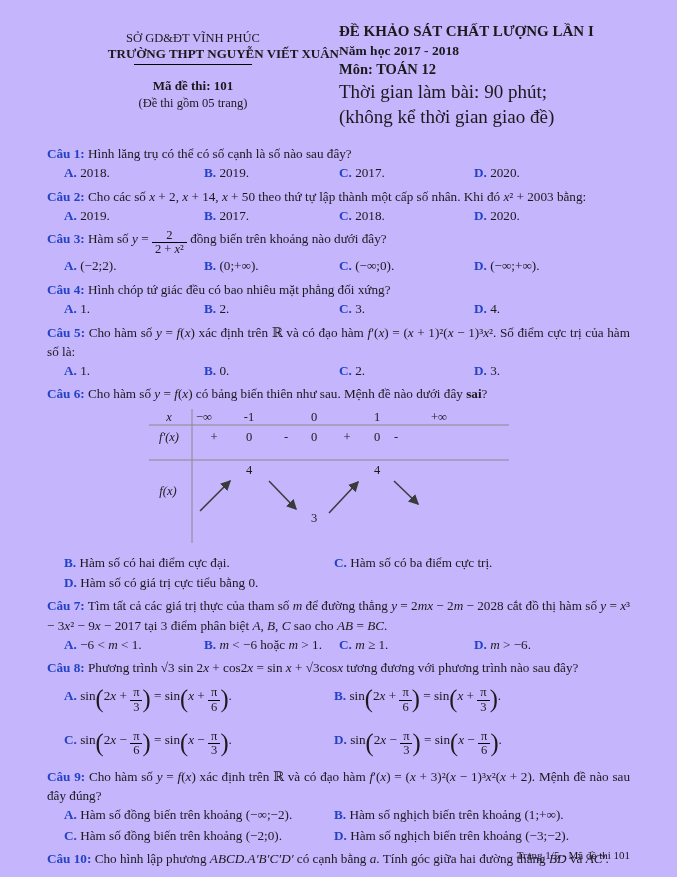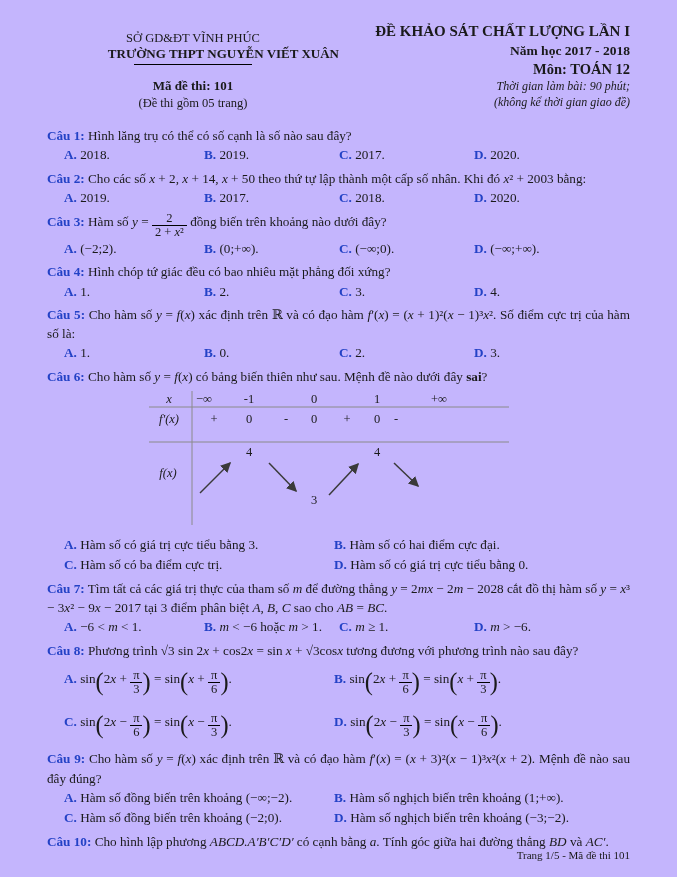--- a/index.html
+++ b/index.html
@@ -23,7 +23,7 @@
   .h-underline{width:118px;border-bottom:1.3px solid #000;margin:0 auto 13px auto;height:1px;}
   .h-code{font-size:13px;font-weight:bold;}
   .h-pages{font-size:12.5px;}
-  .h-right{flex:1;text-align:right;line-height:1.32;}
+  .h-right{flex:1;text-align:left;line-height:1.32;}
   .h-title{font-size:15px;font-weight:bold;}
   .h-year{font-size:13.5px;font-weight:bold;}
   .h-subject{font-size:14.5px;font-weight:bold;}

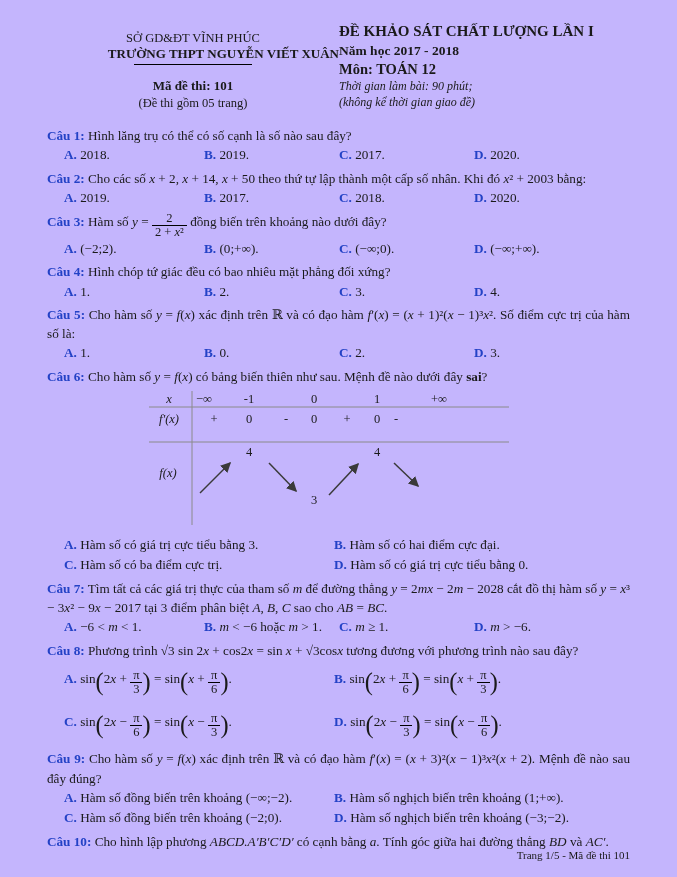--- a/index.html
+++ b/index.html
@@ -27,7 +27,7 @@
   .h-title{font-size:15px;font-weight:bold;}
   .h-year{font-size:13.5px;font-weight:bold;}
   .h-subject{font-size:14.5px;font-weight:bold;}
-  .h-duration,.h-note{font-size:12px;font-style:italic;}
+  .h-duration,.h-note{font-size:19px;}
   
   .questions{margin-top:15px;}
   .question{margin:0 0 2px 0;}

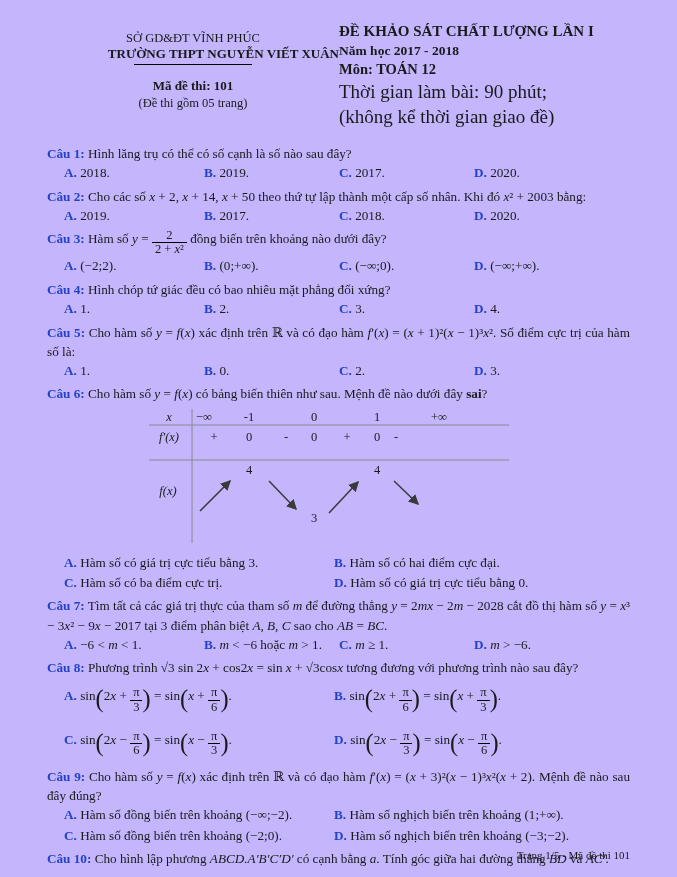--- a/index.html
+++ b/index.html
@@ -162,7 +162,6 @@
     </svg>
   </div>
         <div class="opts opts2">
-          <div class="opt"><b class="olabel">A.</b> Hàm số có giá trị cực tiểu bằng 3.</div>
           <div class="opt"><b class="olabel">B.</b> Hàm số có hai điểm cực đại.</div>
           <div class="opt"><b class="olabel">C.</b> Hàm số có ba điểm cực trị.</div>
           <div class="opt"><b class="olabel">D.</b> Hàm số có giá trị cực tiểu bằng 0.</div>

